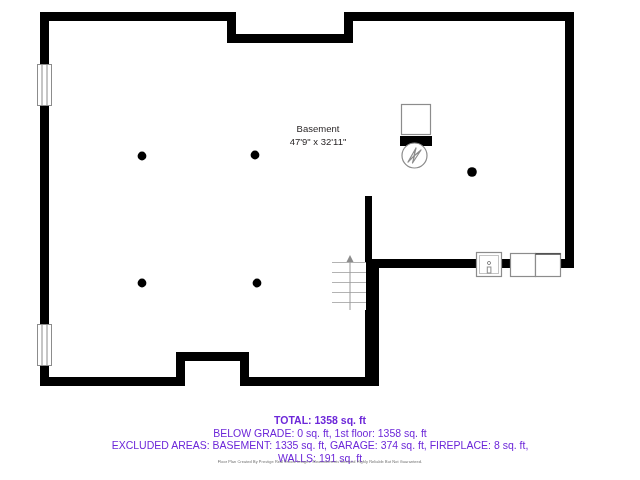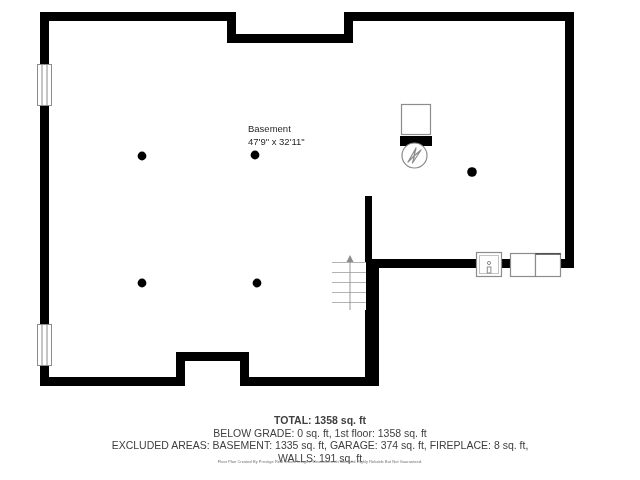--- a/index.html
+++ b/index.html
@@ -37,6 +37,7 @@
   
   .room-label {
     position: absolute;
+    text-align: center;
     color: #231f20;
     line-height: 1.35;
     white-space: nowrap;

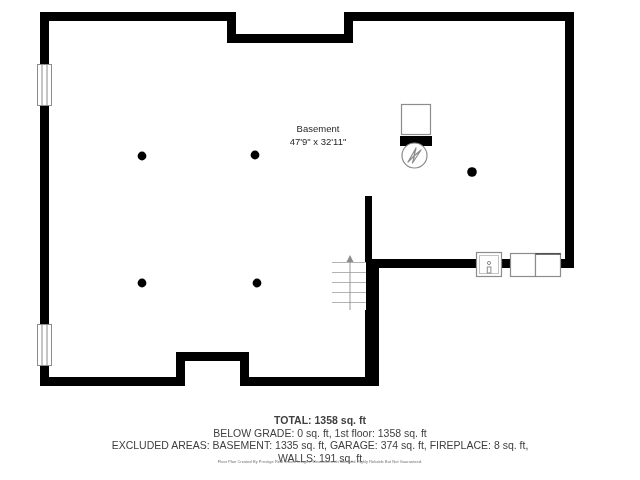--- a/index.html
+++ b/index.html
@@ -63,7 +63,7 @@
     top: 414px;
     width: 640px;
     text-align: center;
-    color: #404040;
+    color: #6d28d9;
   }
   #summary .line {
     display: block;

